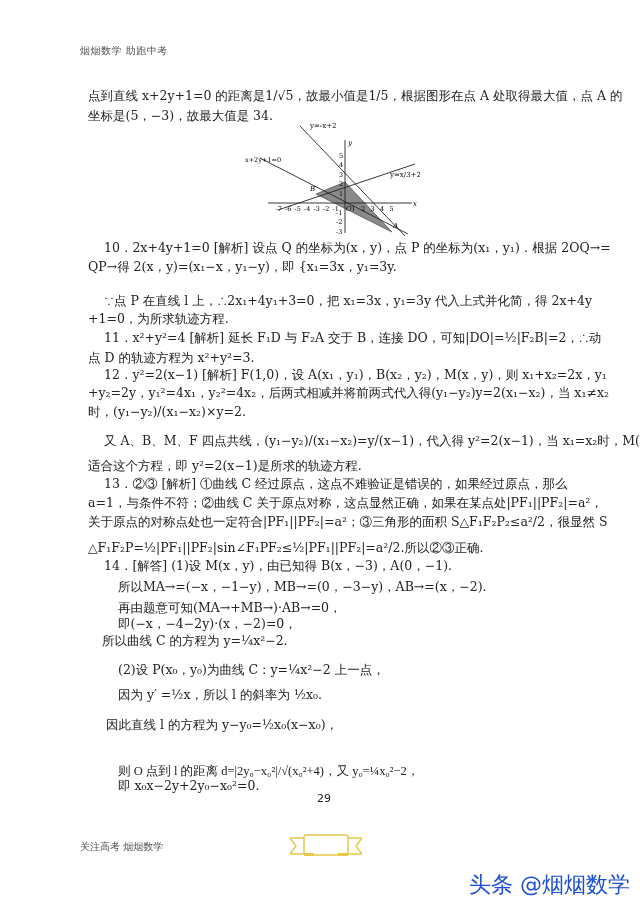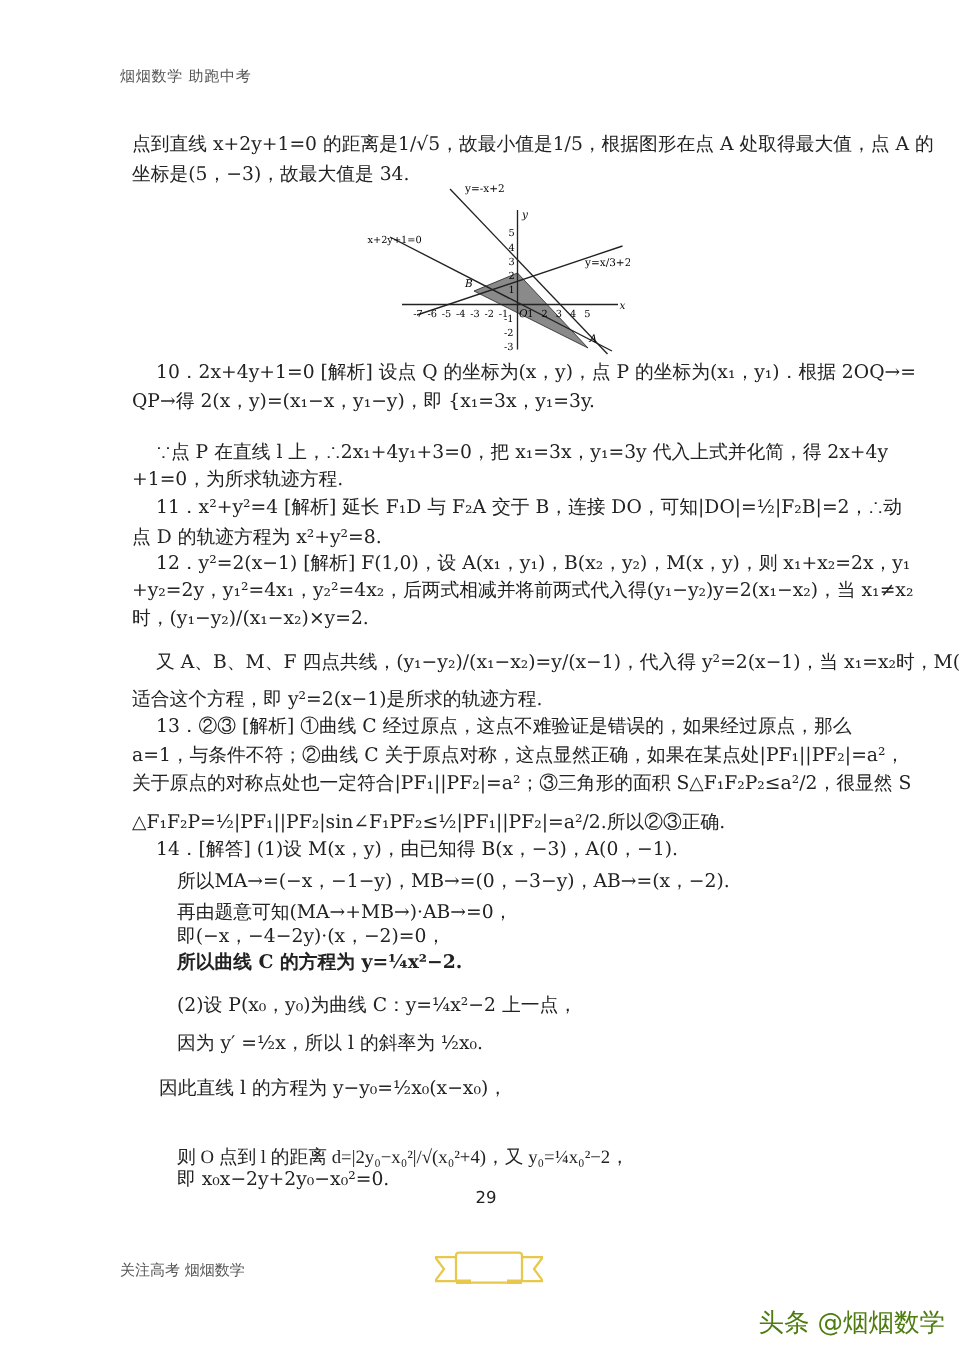--- a/index.html
+++ b/index.html
@@ -31,7 +31,7 @@
     <div class="line" style="top: 293px; left: 104px;">∵点 P 在直线 l 上，∴2x₁+4y₁+3=0，把 x₁=3x，y₁=3y 代入上式并化简，得 2x+4y</div>
     <div class="line" style="top: 311px; left: 88px;">+1=0，为所求轨迹方程.</div>
     <div class="line" style="top: 330px; left: 104px;">11．x²+y²=4  [解析] 延长 F₁D 与 F₂A 交于 B，连接 DO，可知|DO|=½|F₂B|=2，∴动</div>
-    <div class="line" style="top: 350px; left: 88px;">点 D 的轨迹方程为 x²+y²=8.</div>
+    <div class="line" style="top: 350px; left: 88px;">点 D 的轨迹方程为 x²+y²=3.</div>
     <div class="line" style="top: 367px; left: 104px;">12．y²=2(x−1)  [解析] F(1,0)，设 A(x₁，y₁)，B(x₂，y₂)，M(x，y)，则 x₁+x₂=2x，y₁</div>
     <div class="line" style="top: 385px; left: 88px;">+y₂=2y，y₁²=4x₁，y₂²=4x₂，后两式相减并将前两式代入得(y₁−y₂)y=2(x₁−x₂)，当 x₁≠x₂</div>
     <div class="line" style="top: 404px; left: 88px;">时，(y₁−y₂)/(x₁−x₂)×y=2.</div>

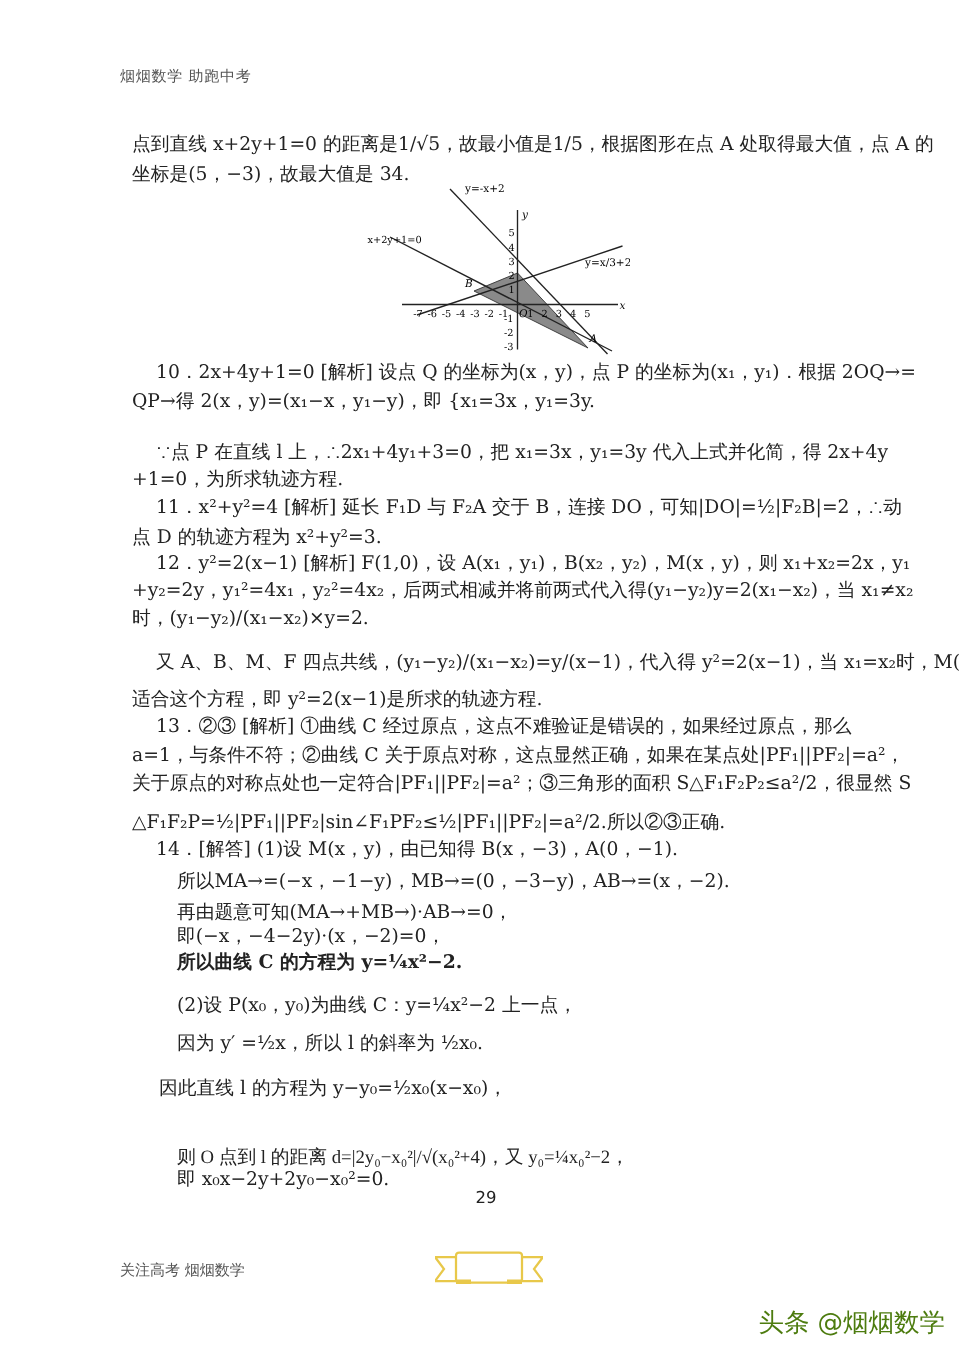--- a/index.html
+++ b/index.html
@@ -45,7 +45,7 @@
     <div class="line" style="top: 579px; left: 118px;">所以MA→=(−x，−1−y)，MB→=(0，−3−y)，AB→=(x，−2).</div>
     <div class="line" style="top: 600px; left: 118px;">再由题意可知(MA→+MB→)·AB→=0，</div>
     <div class="line" style="top: 616px; left: 118px;">即(−x，−4−2y)·(x，−2)=0，</div>
-    <div class="line" style="top: 633px; left: 118px; font-weight: bold;">所以曲线 C 的方程为 y=¼x²−2.</div>
+    <div class="line" style="top: 633px; left: 102px;">所以曲线 C 的方程为 y=¼x²−2.</div>
     <div class="line" style="top: 662px; left: 118px;">(2)设 P(x₀，y₀)为曲线 C：y=¼x²−2 上一点，</div>
     <div class="line" style="top: 687px; left: 118px;">因为 y′ =½x，所以 l 的斜率为 ½x₀.</div>
     <div class="line" style="top: 717px; left: 106px;">因此直线 l 的方程为 y−y₀=½x₀(x−x₀)，</div>

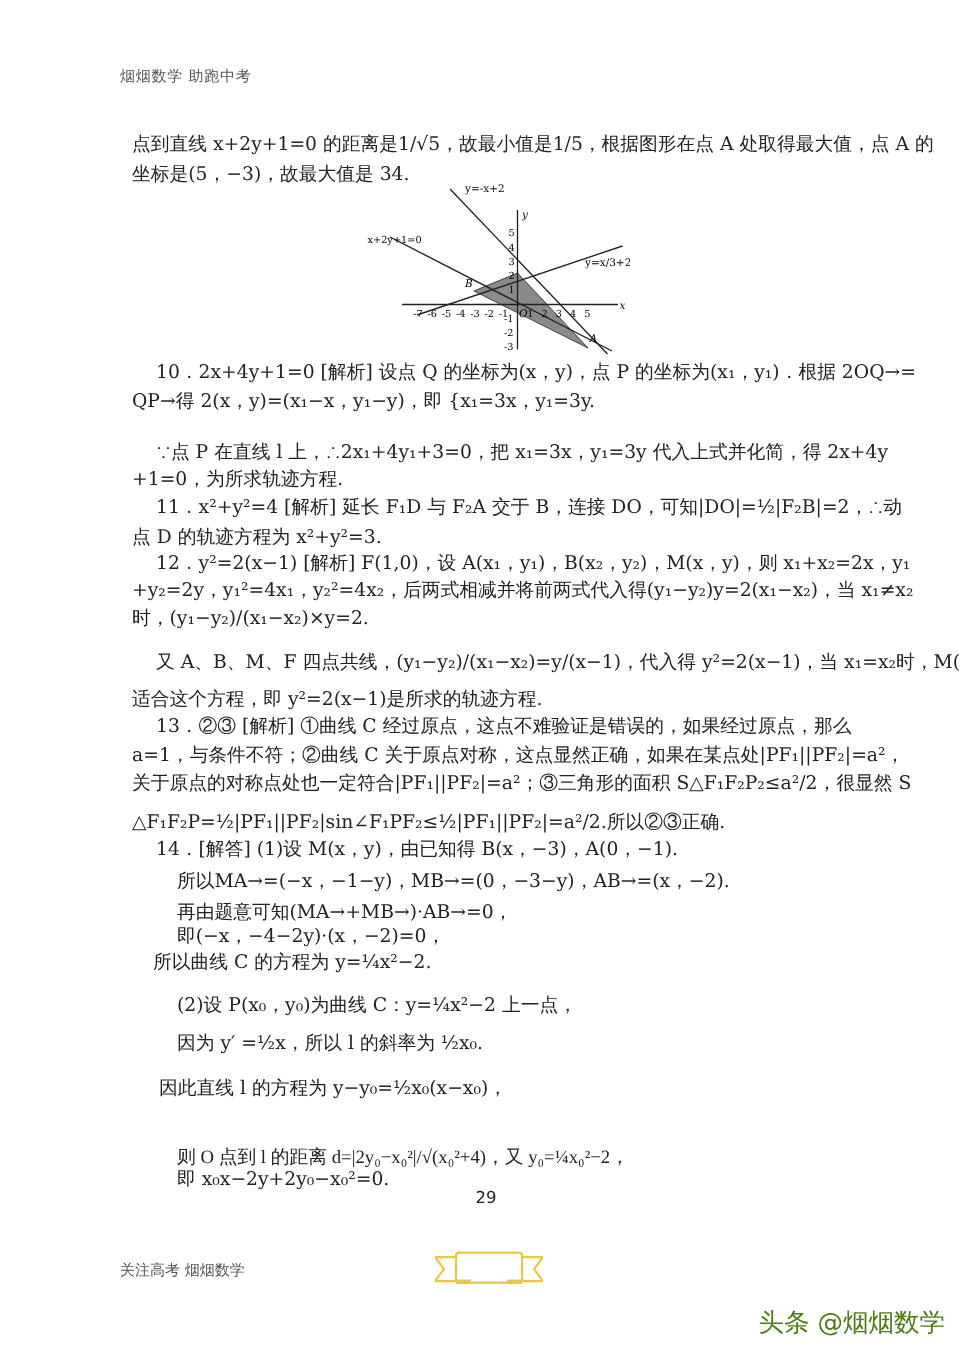--- a/index.html
+++ b/index.html
@@ -14,7 +14,7 @@
   .badge{position:absolute;left:290px;top:834px;width:72px;height:24px;}
   .badge-num{position:absolute;left:306px;top:792px;width:36px;text-align:center;font-size:11px;
        font-family:"DejaVu Sans","Liberation Sans",sans-serif;}
-  .wm{position:absolute;right:10px;top:870px;font-size:17px;color:#4d7c0f;
+  .wm{position:absolute;right:10px;top:870px;font-size:22px;color:#1d4ed8;
        font-family:"DejaVu Sans","Liberation Sans",sans-serif;
        text-shadow:0 0 2px #fff,0 0 2px #fff;}
 </style>

